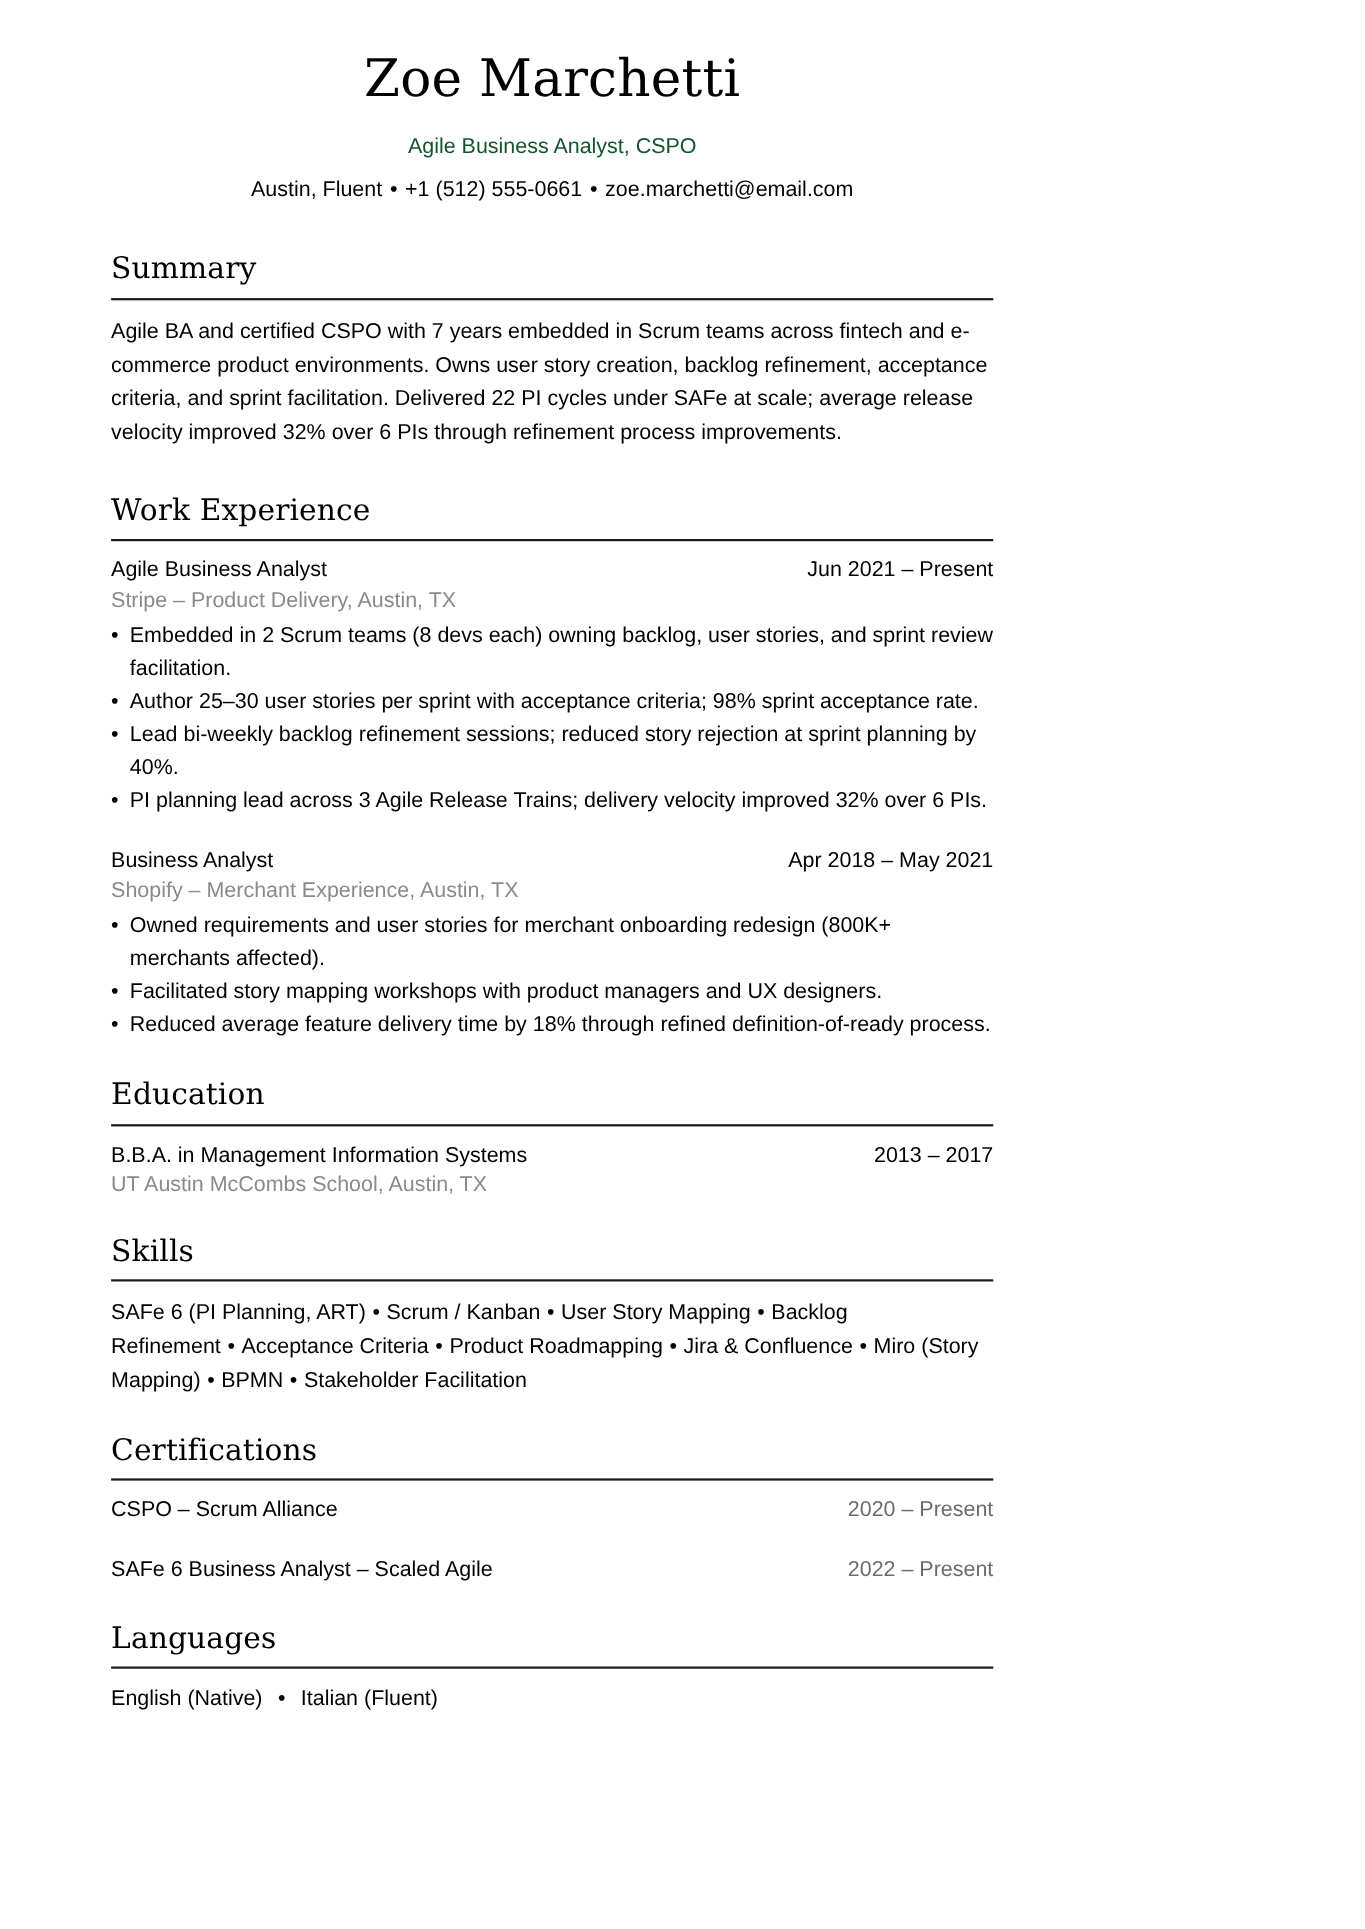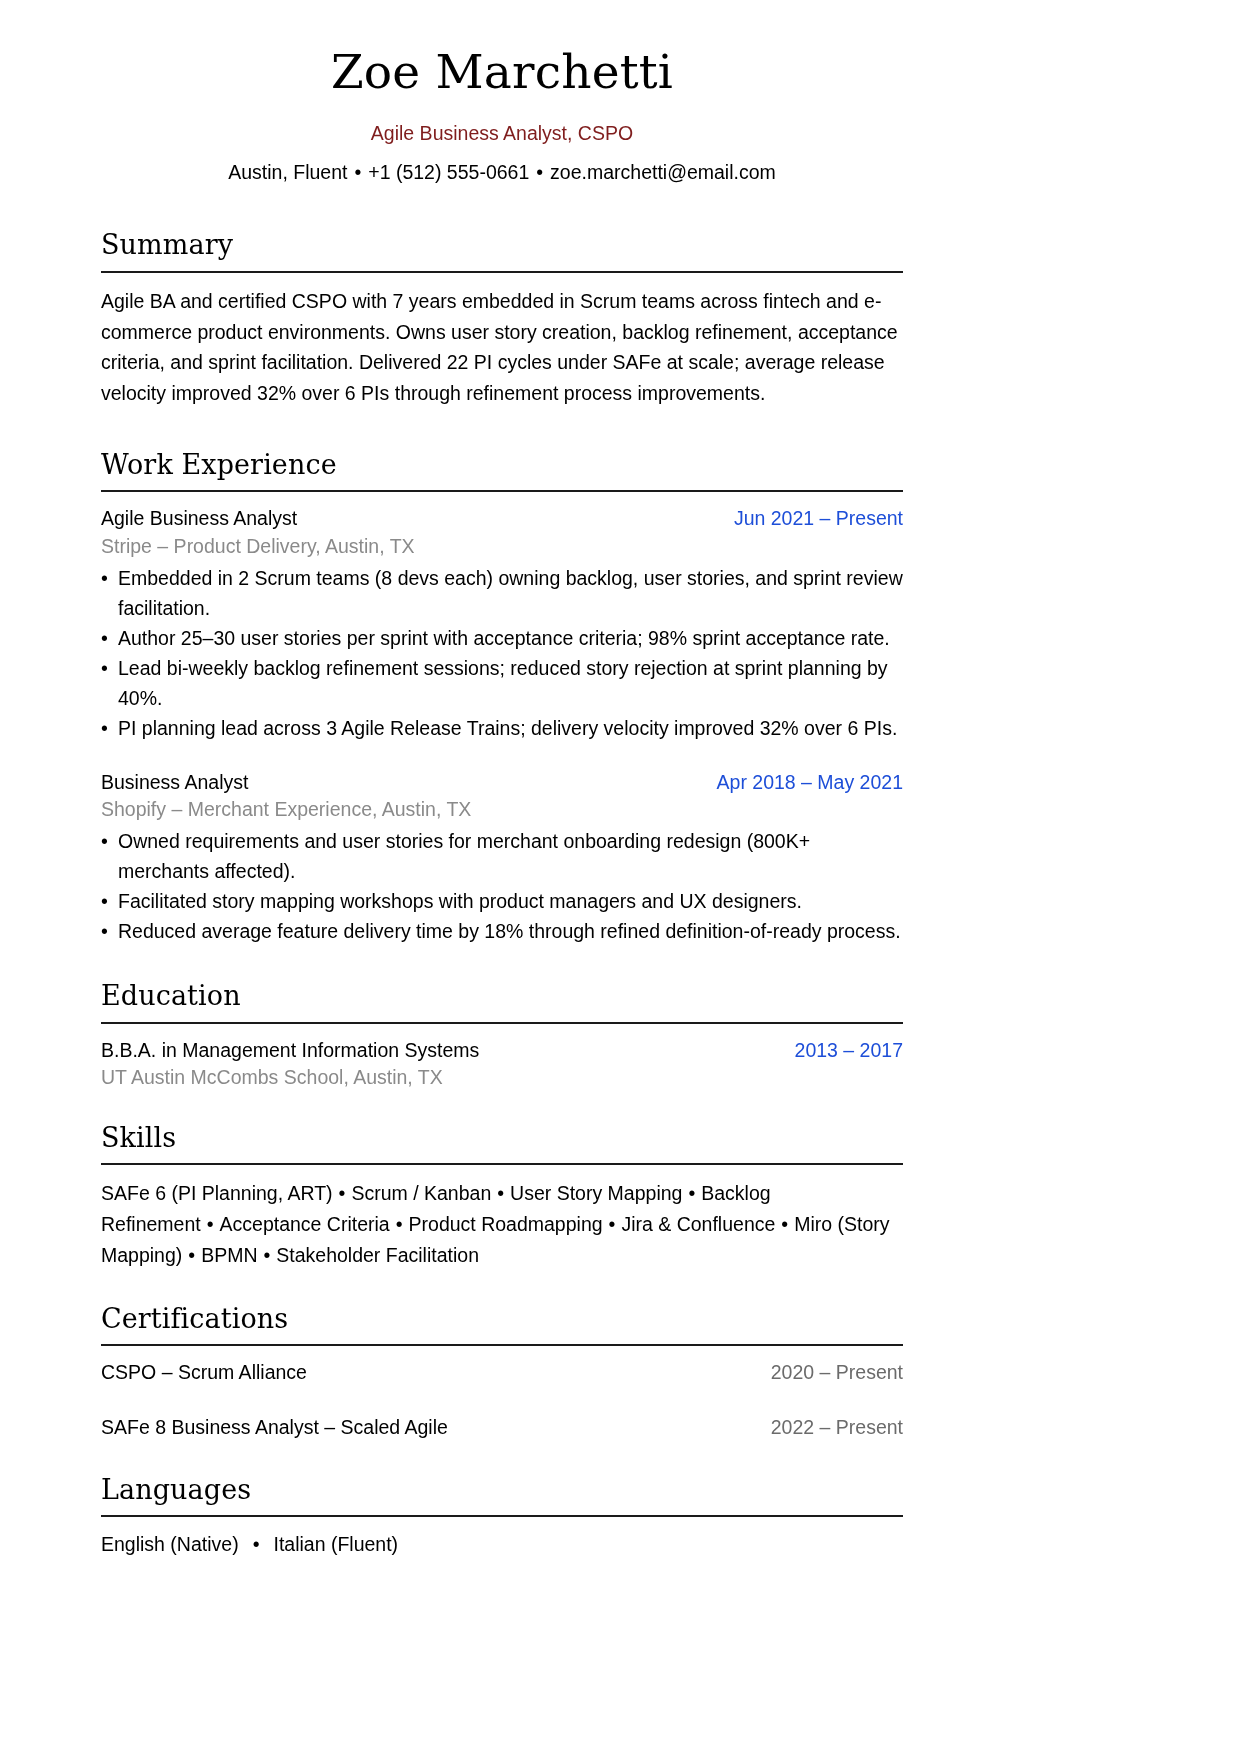--- a/index.html
+++ b/index.html
@@ -41,7 +41,7 @@
     font-weight: 400;
     line-height: 1.3;
     margin: 0 0 14px 0;
-    color: #7f1d1d;
+    color: #14532d;
   }
   .contact {
     font-size: 19.5px;

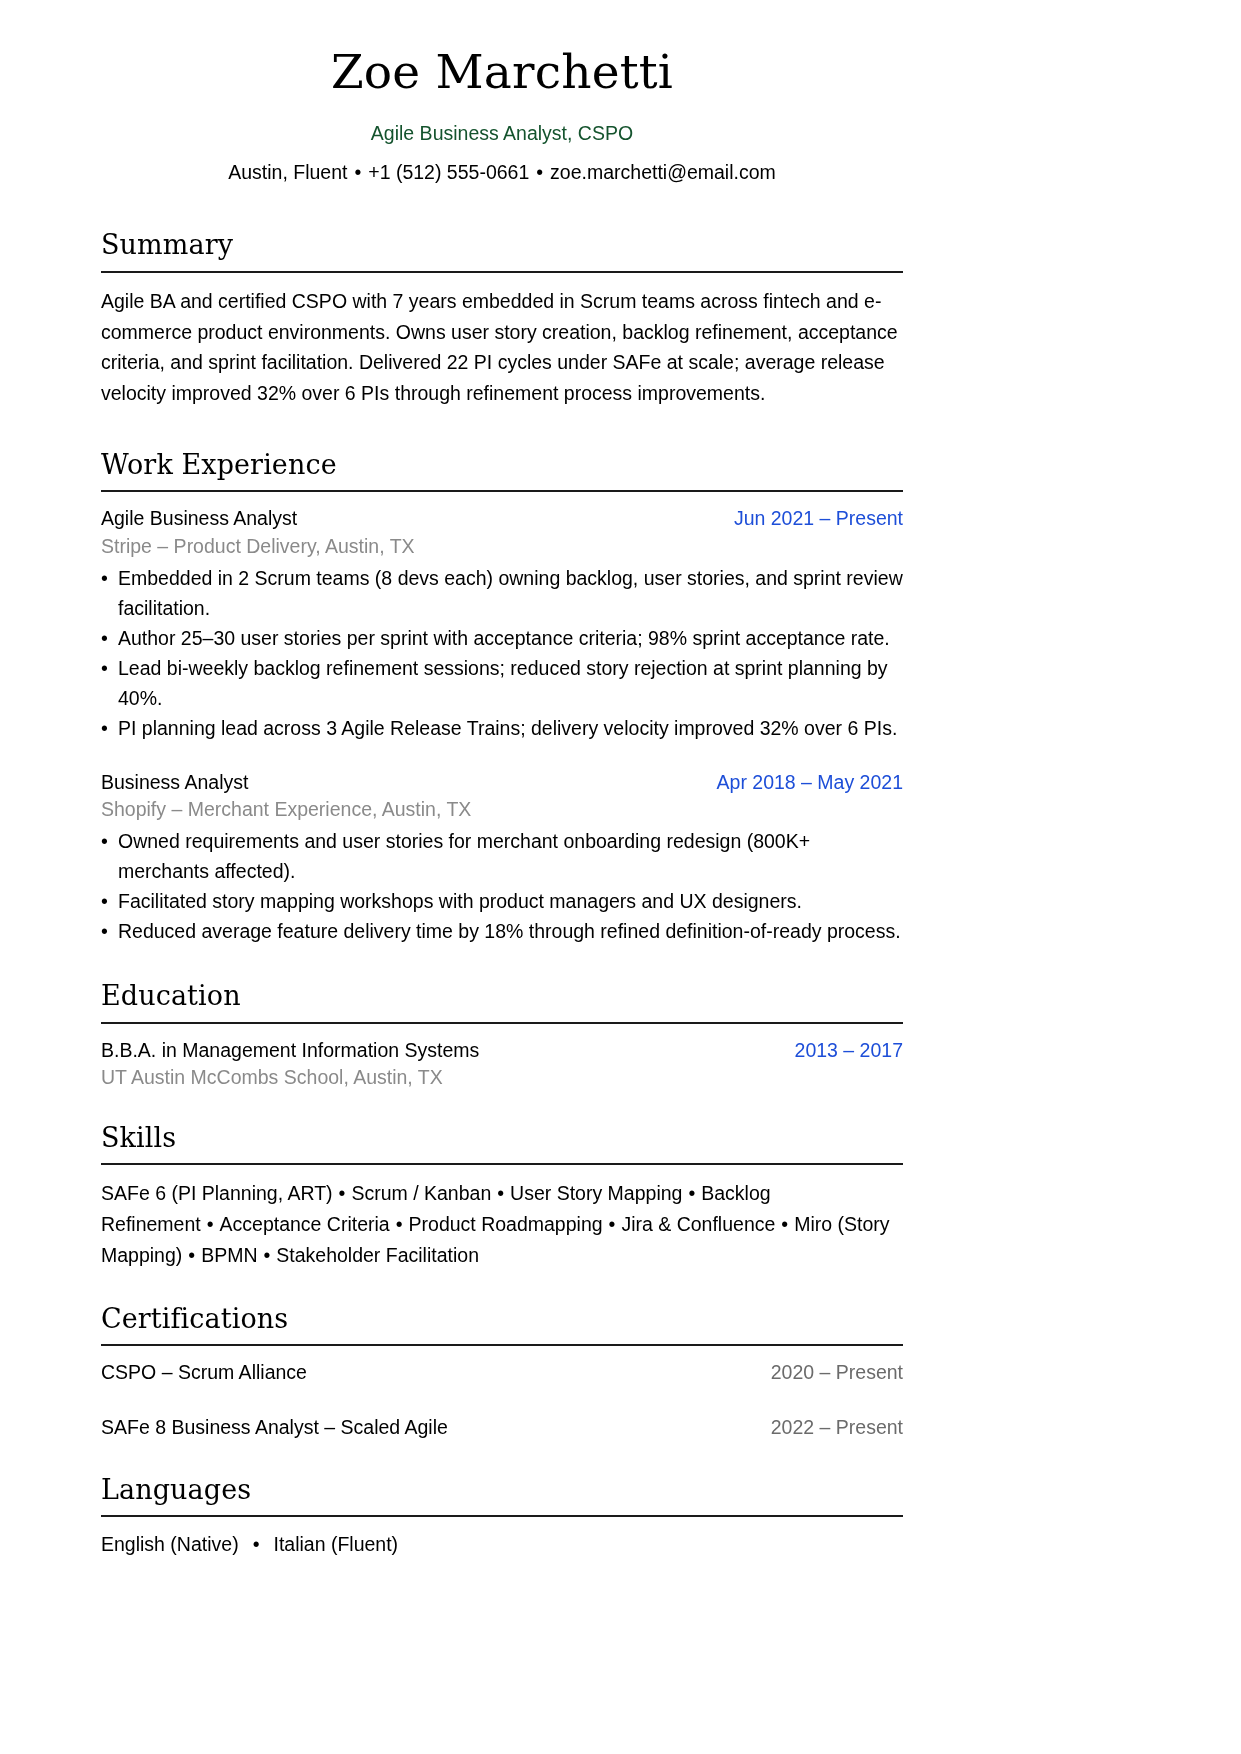--- a/index.html
+++ b/index.html
@@ -99,7 +99,7 @@
   .entry-date {
     font-size: 19.5px;
     line-height: 1.42;
-    color: #1d4ed8;
+    color: #000000;
     white-space: nowrap;
     flex: none;
   }

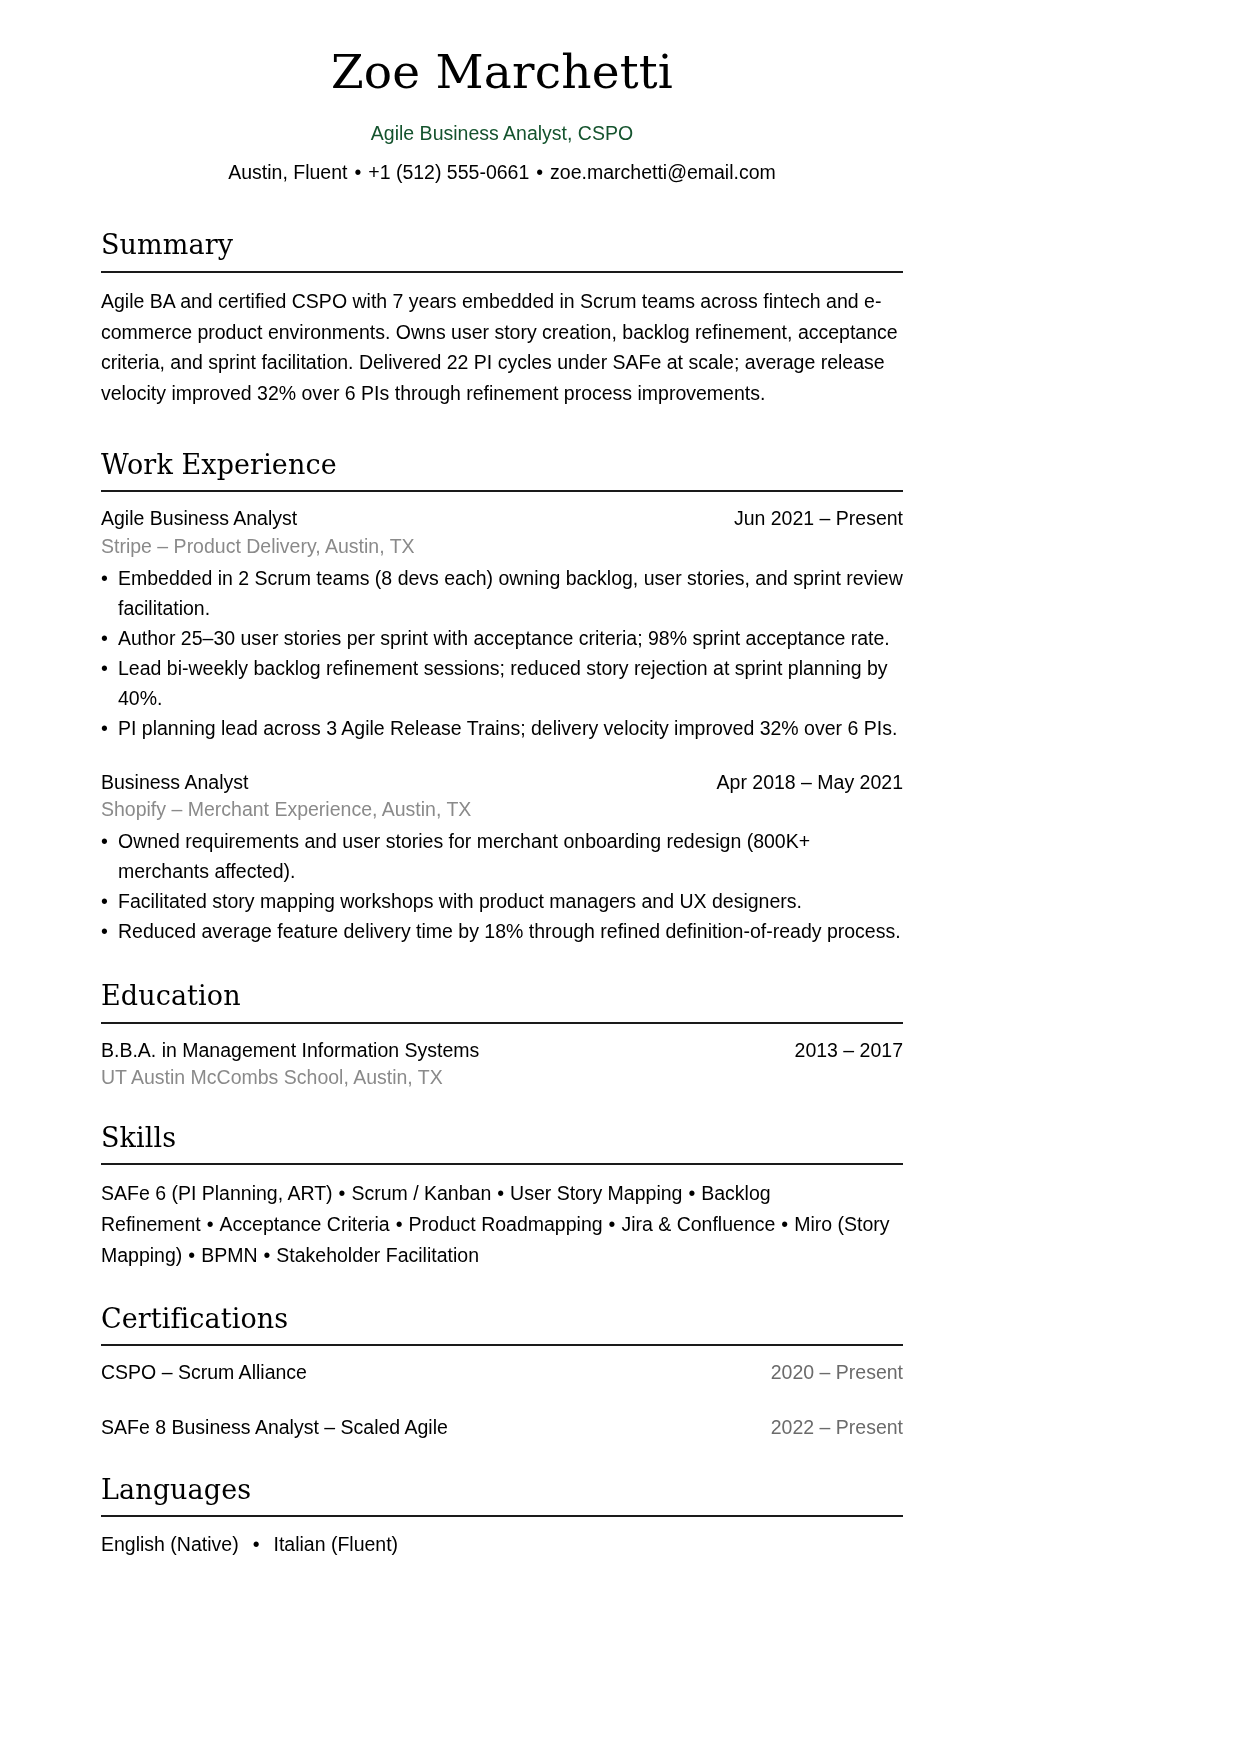--- a/index.html
+++ b/index.html
@@ -254,7 +254,7 @@
           <div class="cert-date">2020 – Present</div>
         </div>
         <div class="cert-row">
-          <div class="cert-name">SAFe 8 Business Analyst – Scaled Agile</div>
+          <div class="cert-name">SAFe 6 Business Analyst – Scaled Agile</div>
           <div class="cert-date">2022 – Present</div>
         </div>
       </div>

